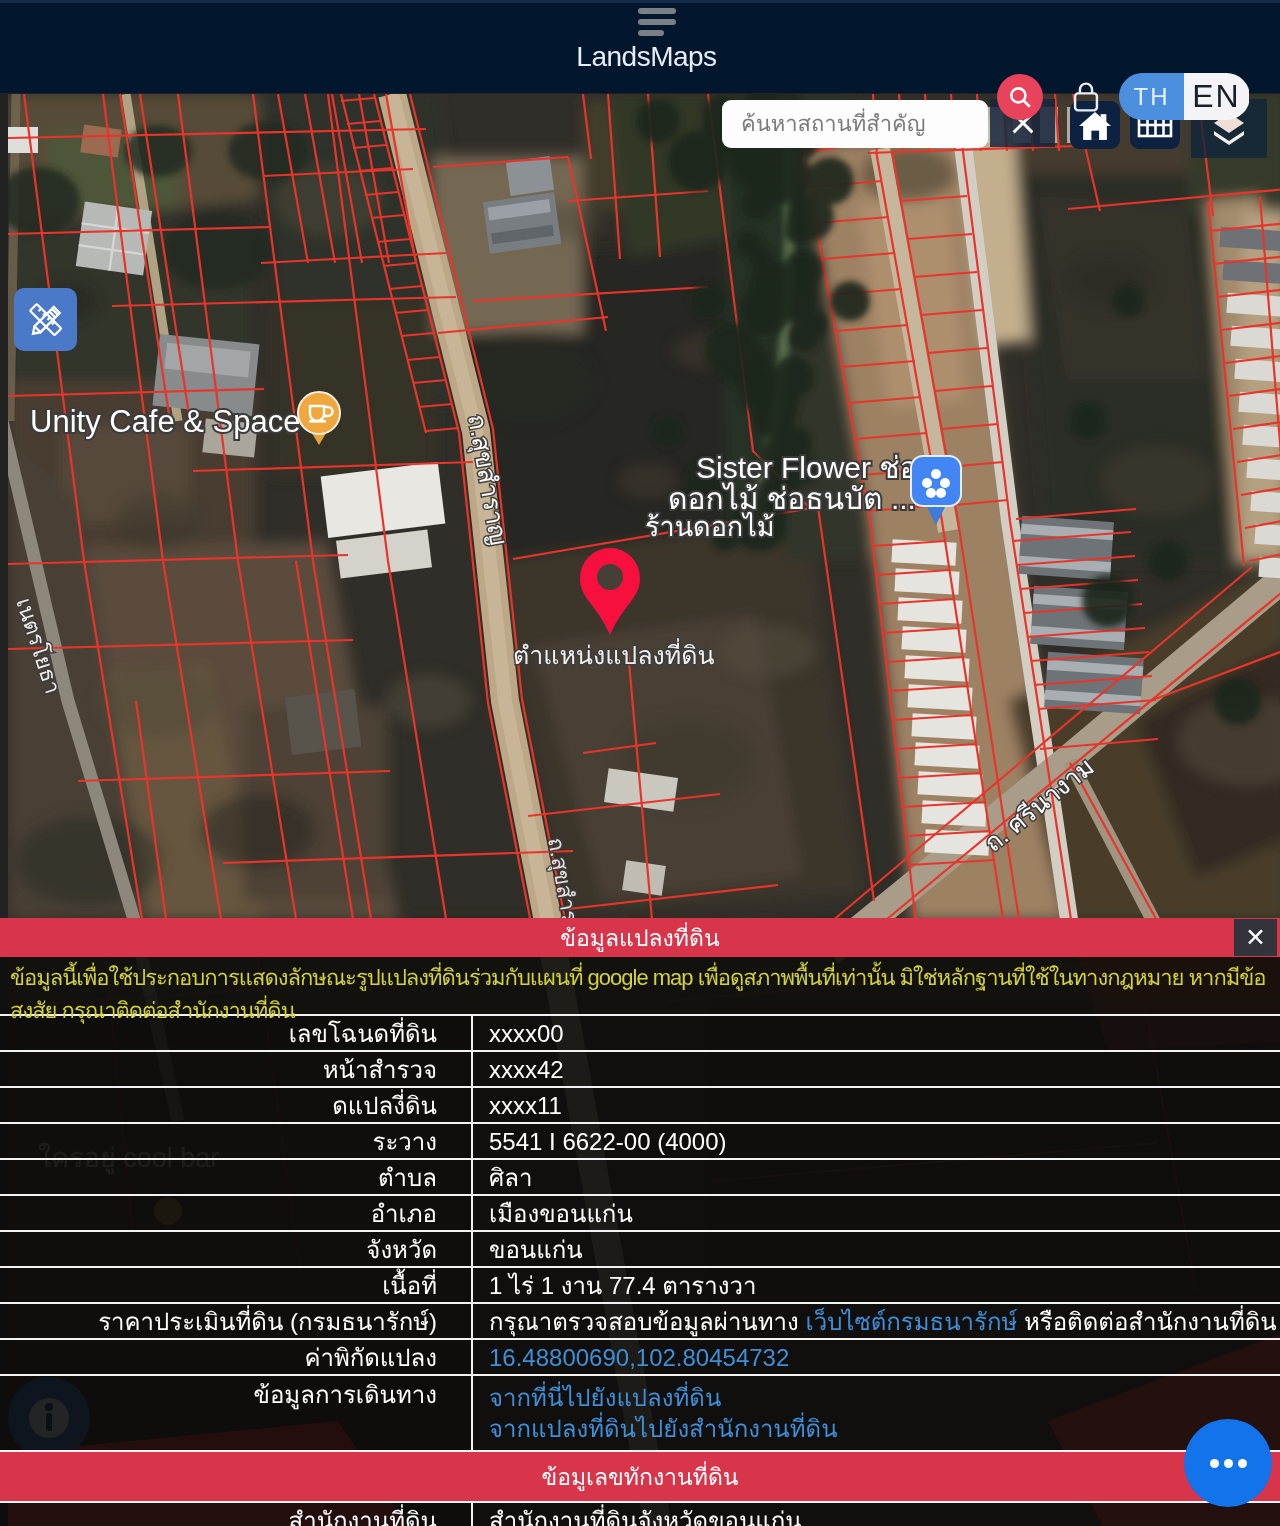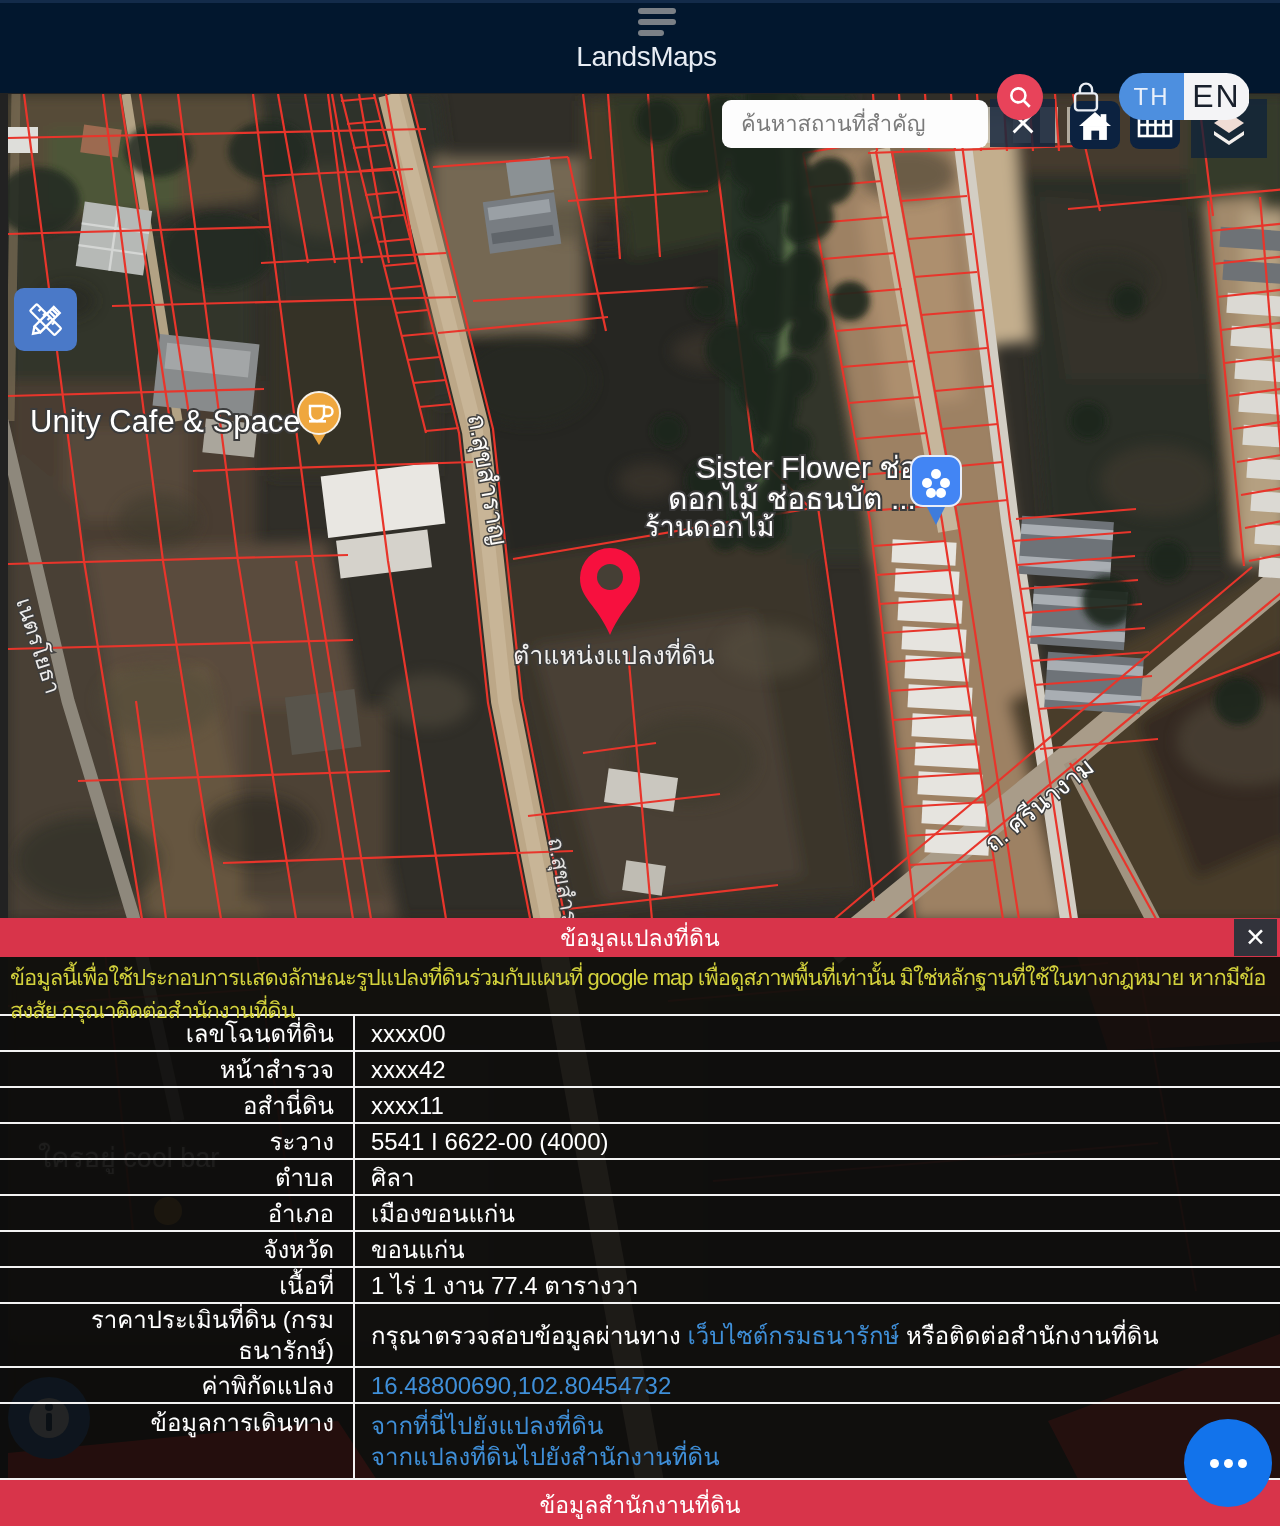--- a/index.html
+++ b/index.html
@@ -50,7 +50,7 @@
     height:57px; padding:4px 8px 0 10px; line-height:33px; letter-spacing:-1px; }
   table.info { width:1280px; border-collapse:collapse; }
   table.info td { border:2px solid #f2f2f2; font-size:24px; color:#fff; height:36px; padding:0; line-height:31px; }
-  table.info td.lbl { width:354px; text-align:right; padding-right:19px;
+  table.info td.lbl { width:472px; text-align:right; padding-right:34px;
     background:rgba(8,8,8,0.82); border-left:none;margin-left:32px; }
   table.info td.val { padding-left:16px; background:rgba(10,10,10,0.80); border-right:none; }
   table.info a { color:#3f8fd8; text-decoration:none; }

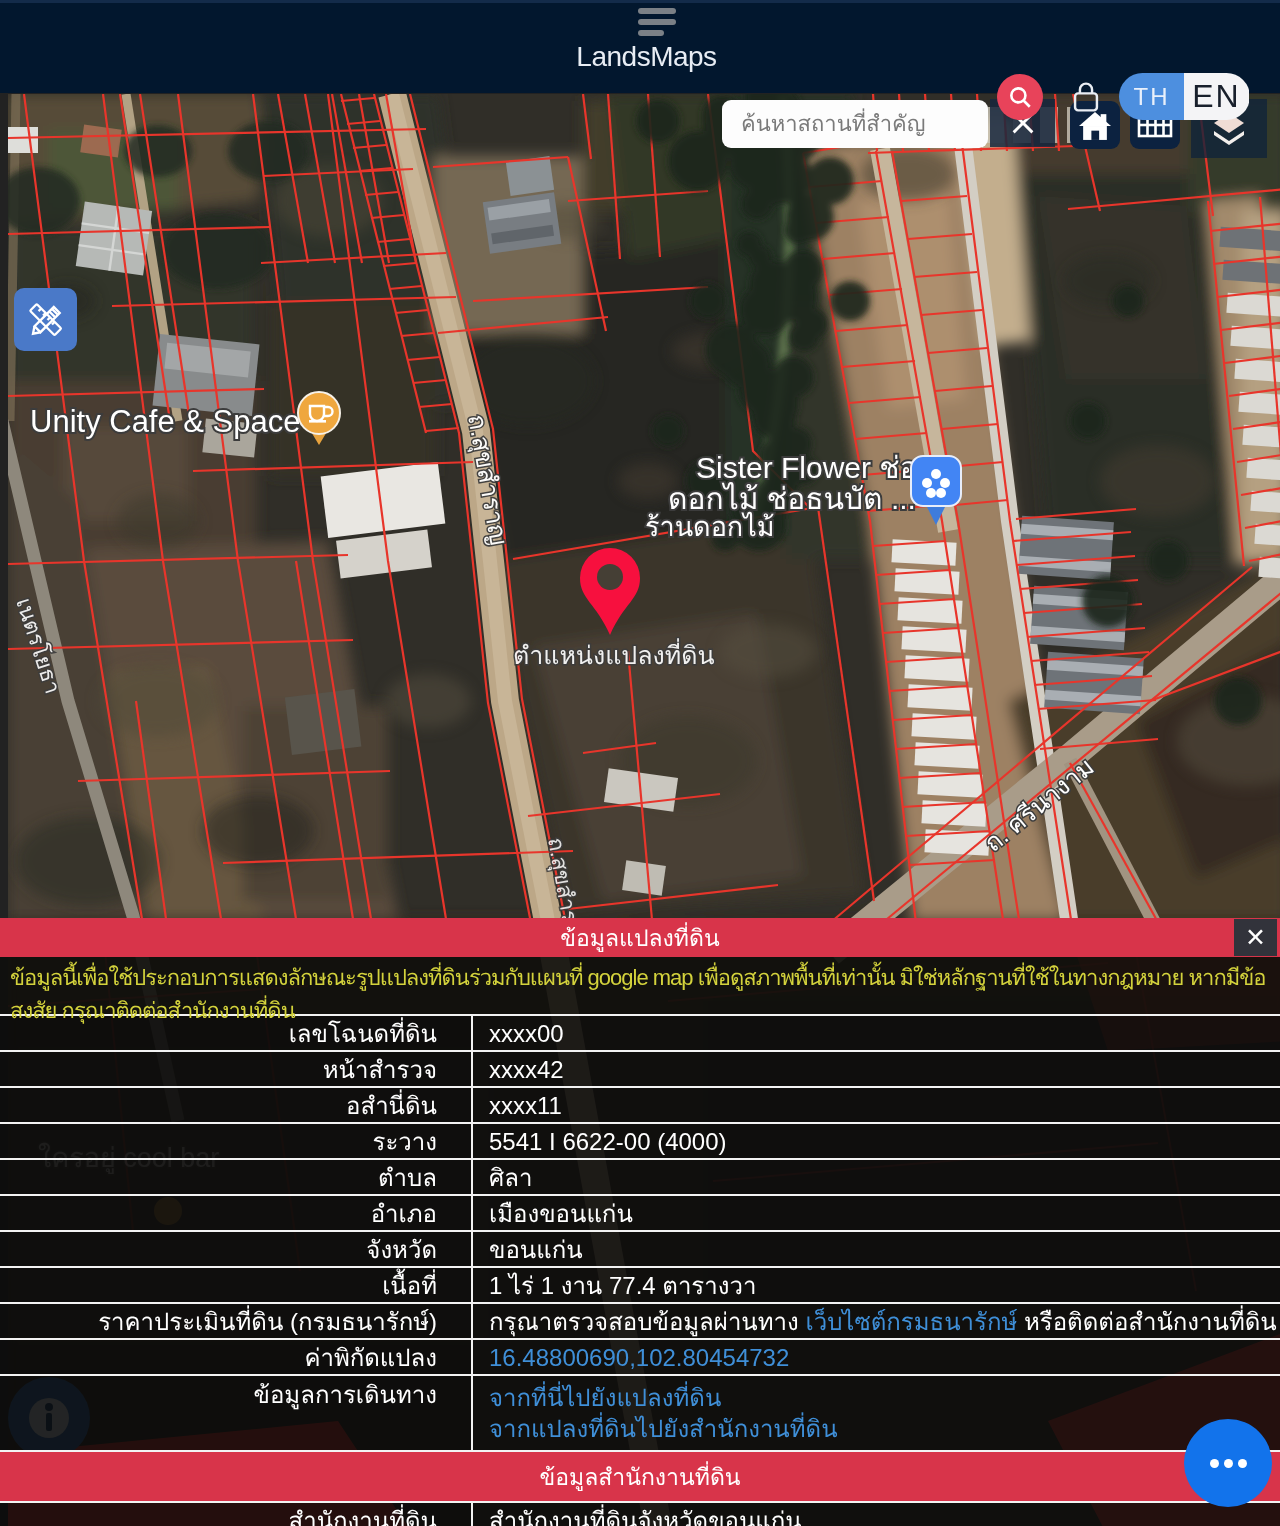--- a/index.html
+++ b/index.html
@@ -613,7 +613,7 @@
             <td class="val">xxxx42</td>
           </tr>
       <tr>
-            <td class="lbl">อสำนี่ดิน</td>
+            <td class="lbl">ดแปลงี่ดิน</td>
             <td class="val">xxxx11</td>
           </tr>
       <tr>

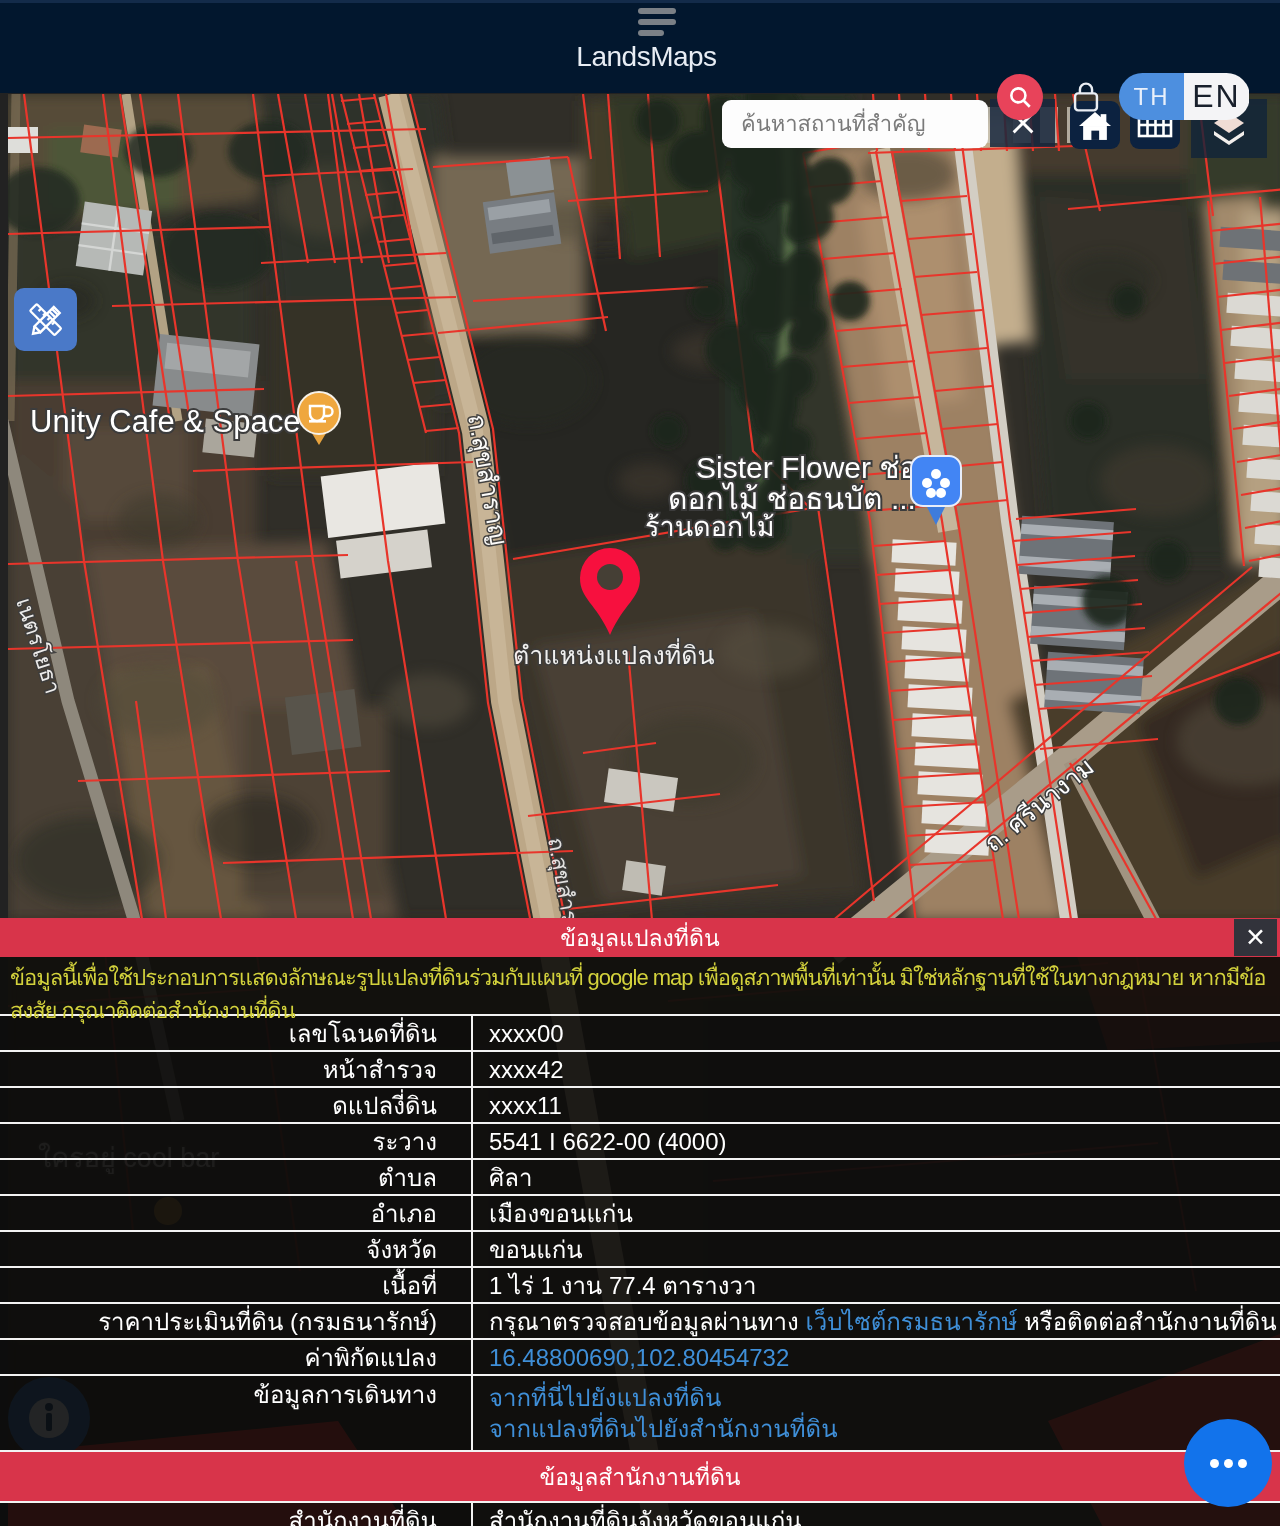--- a/index.html
+++ b/index.html
@@ -651,7 +651,7 @@
     </tbody>
       </table>
 
-    <div class="redbar2">ข้อมูลสำนักงานที่ดิน</div>
+    <div class="redbar2">ข้อมูเลขทักงานที่ดิน</div>
 
     <table class="info">
       <tbody>

